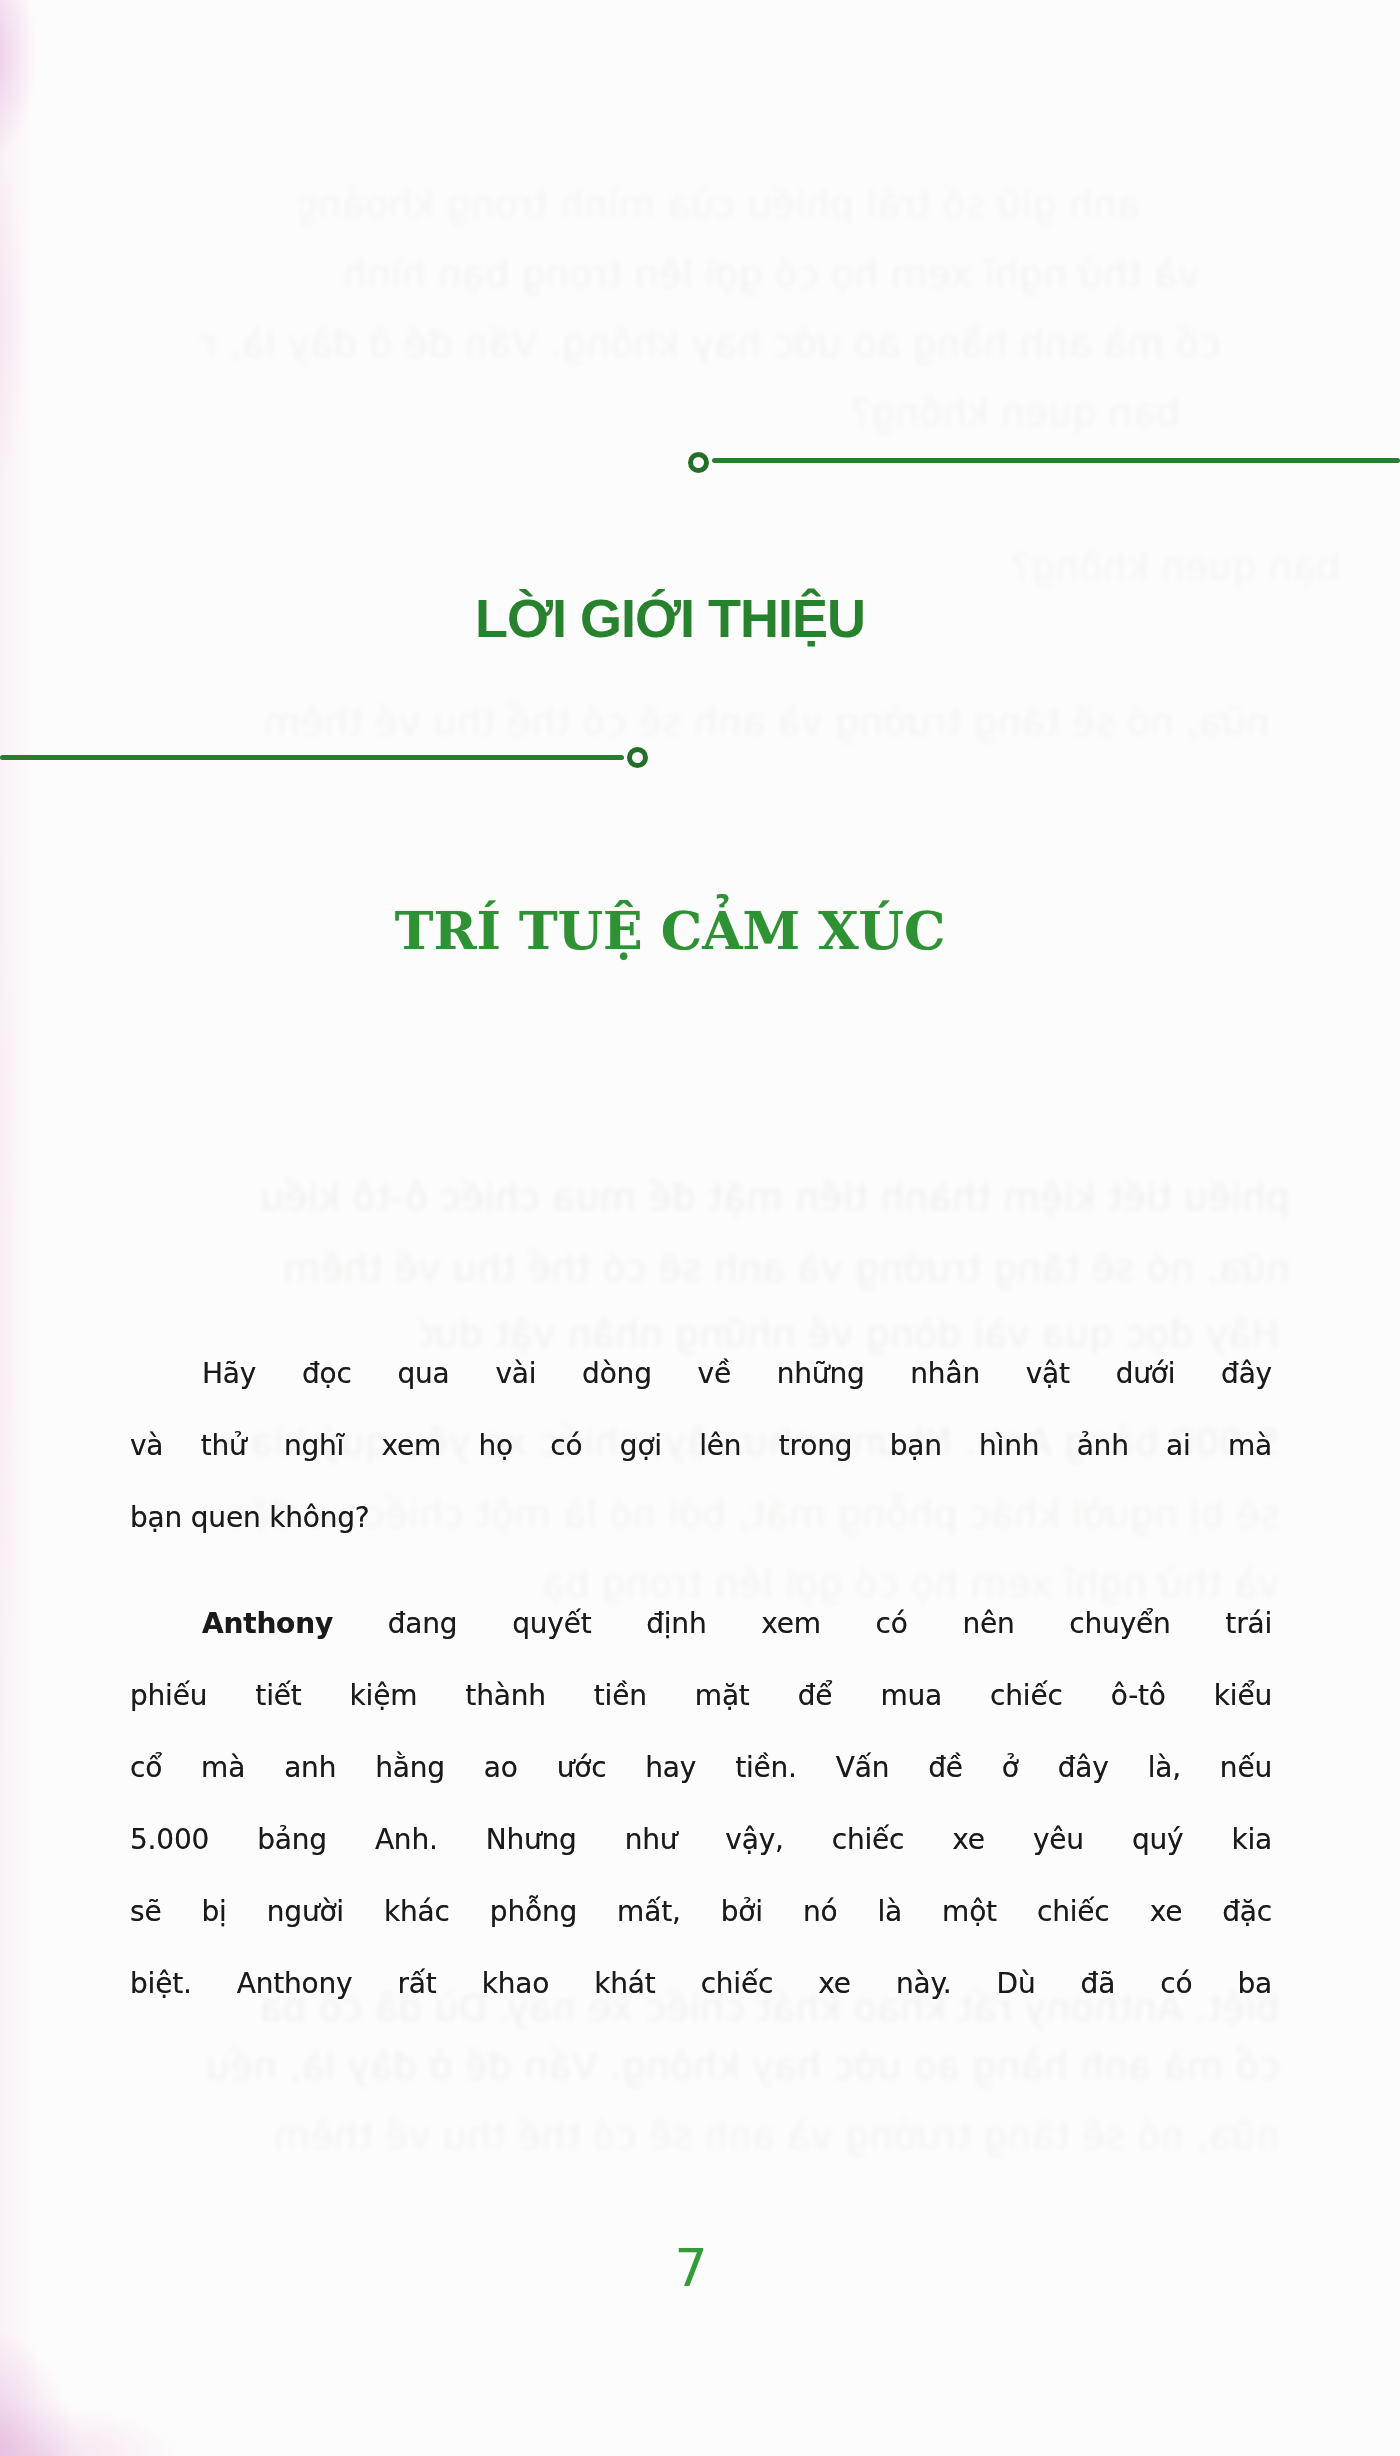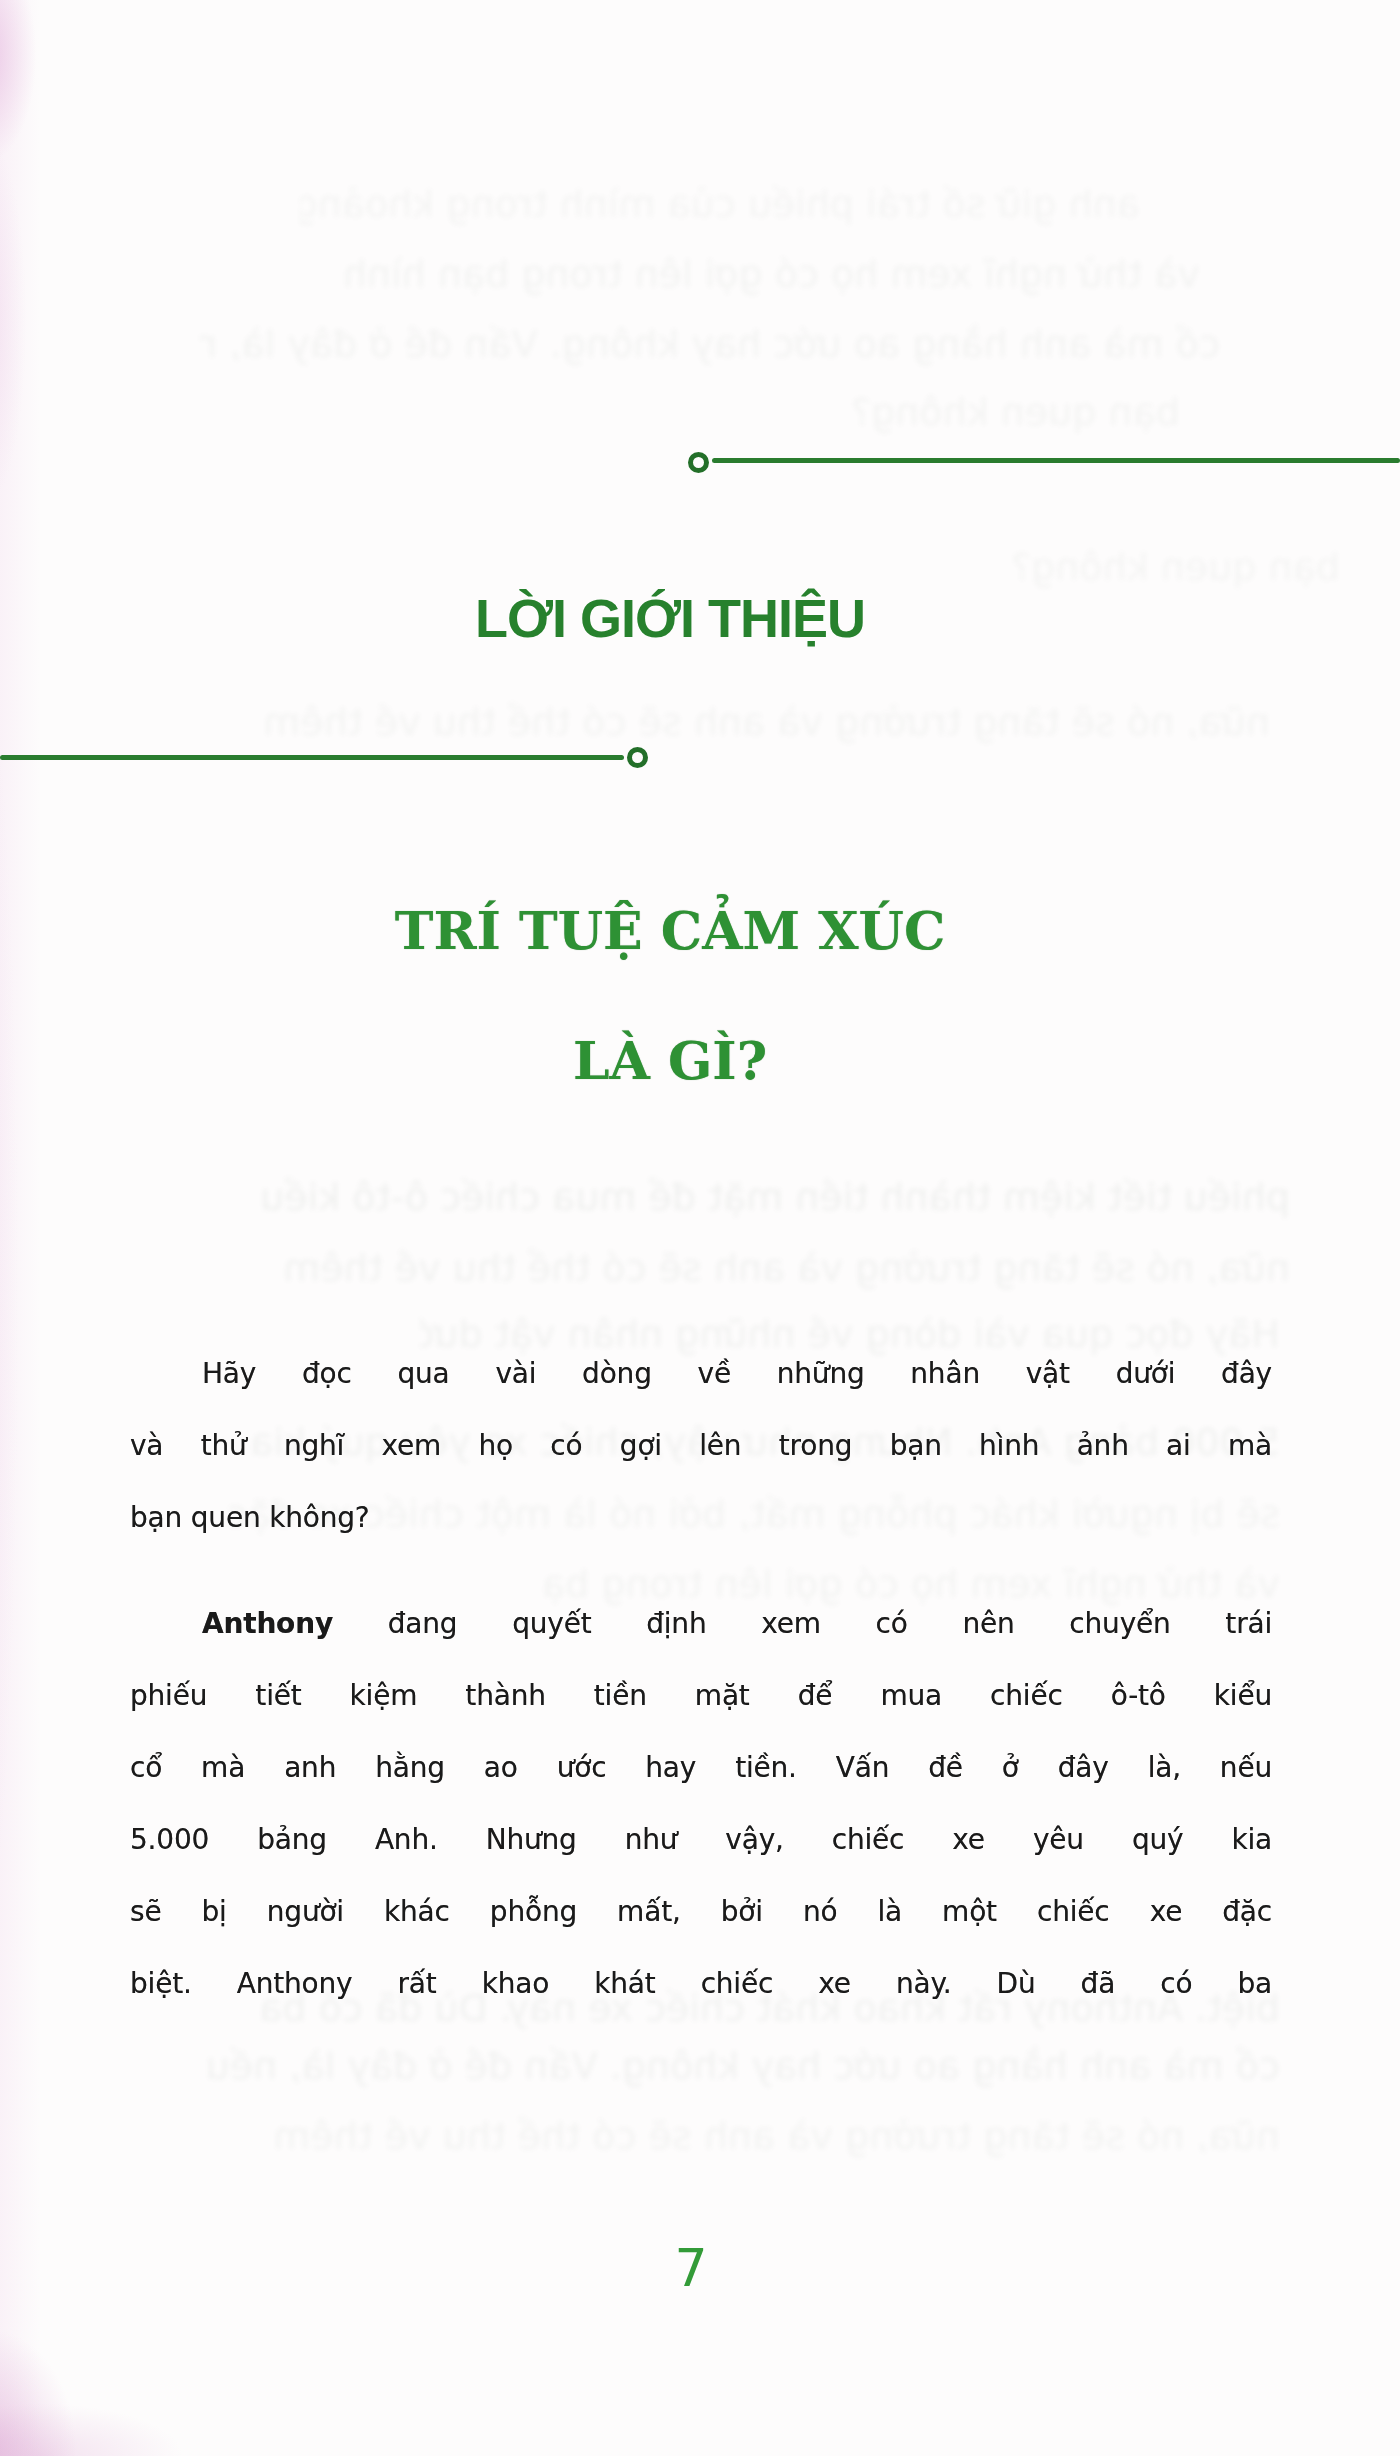--- a/index.html
+++ b/index.html
@@ -103,7 +103,6 @@
 
   <div class="chapter-title">
     <div>TRÍ TUỆ CẢM XÚC</div>
-    <div>LÀ GÌ?</div>
   </div>
 
   <div class="body-text">

